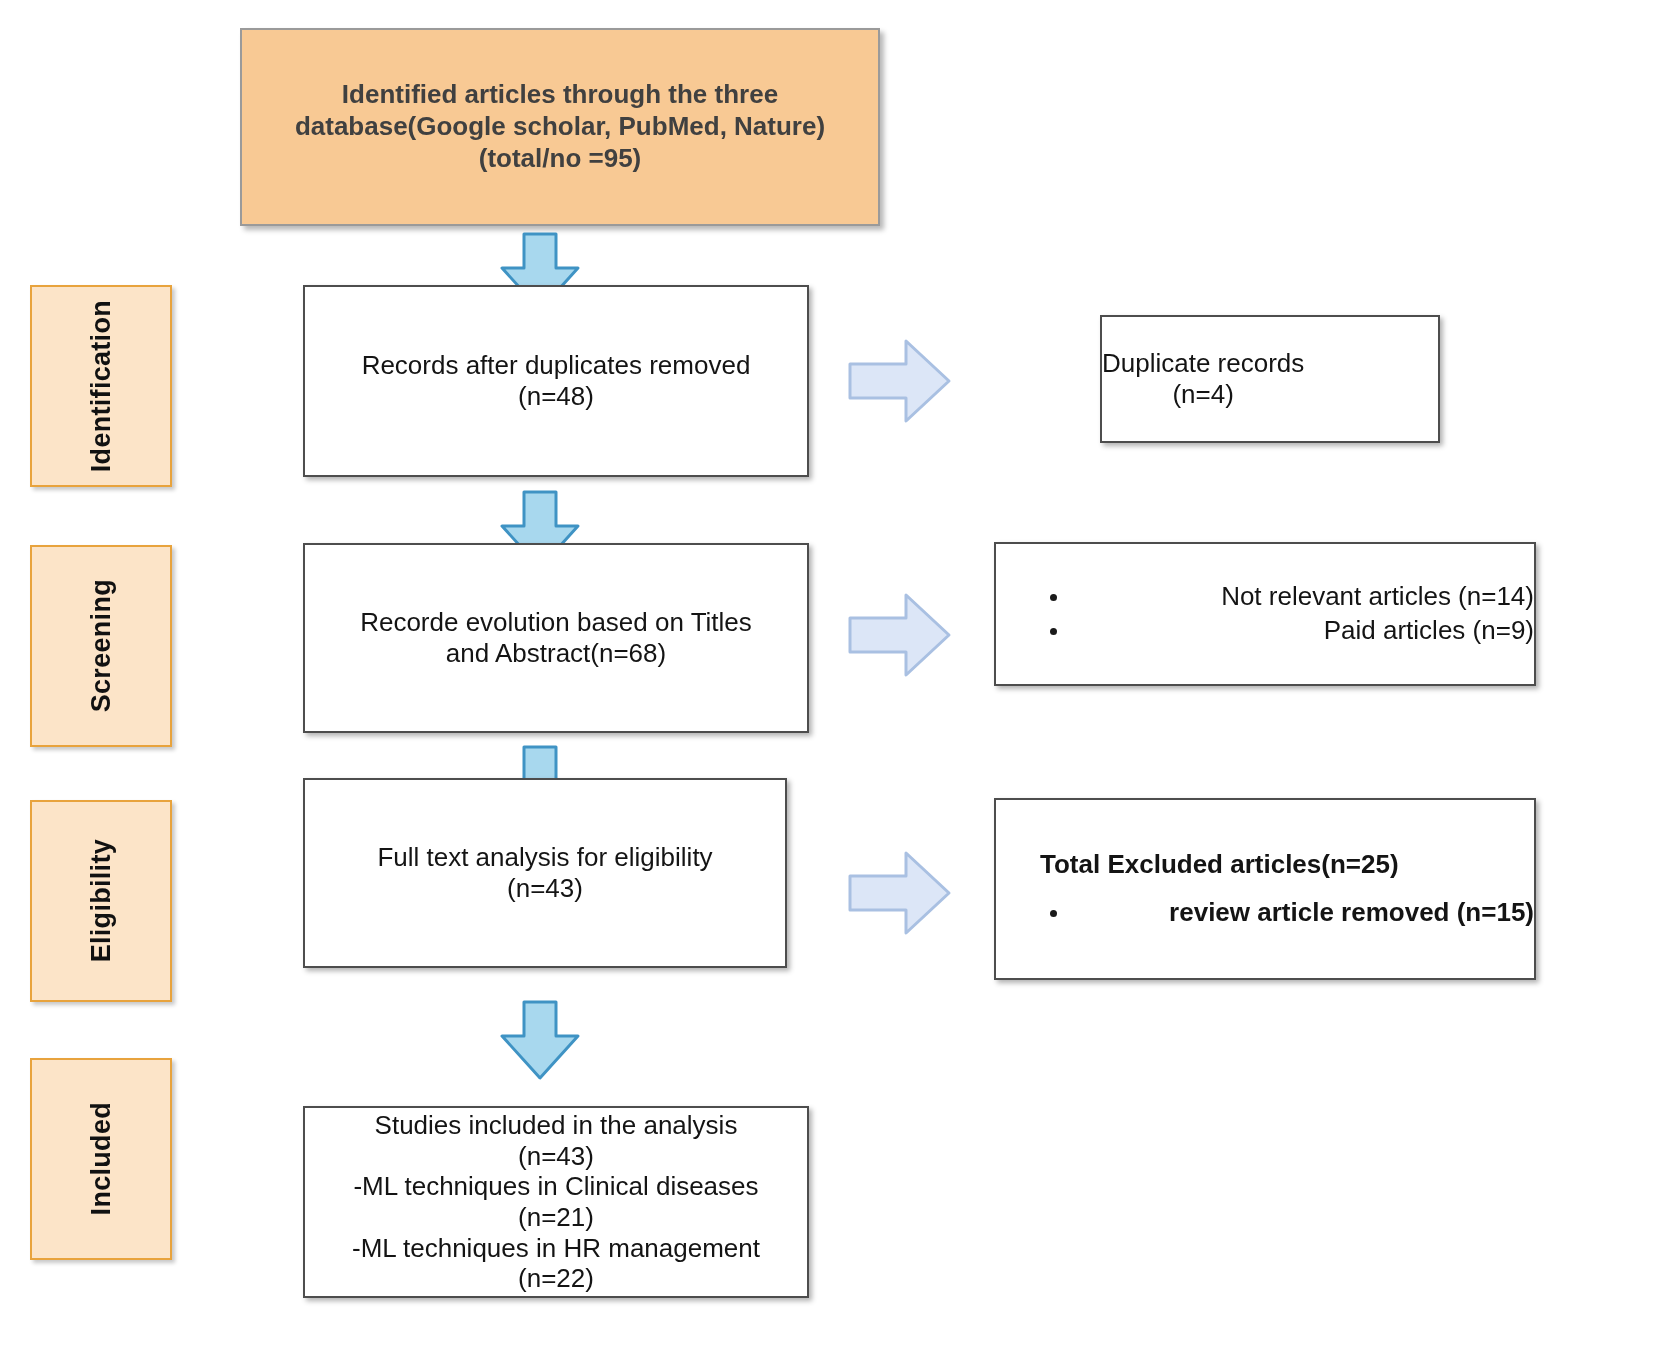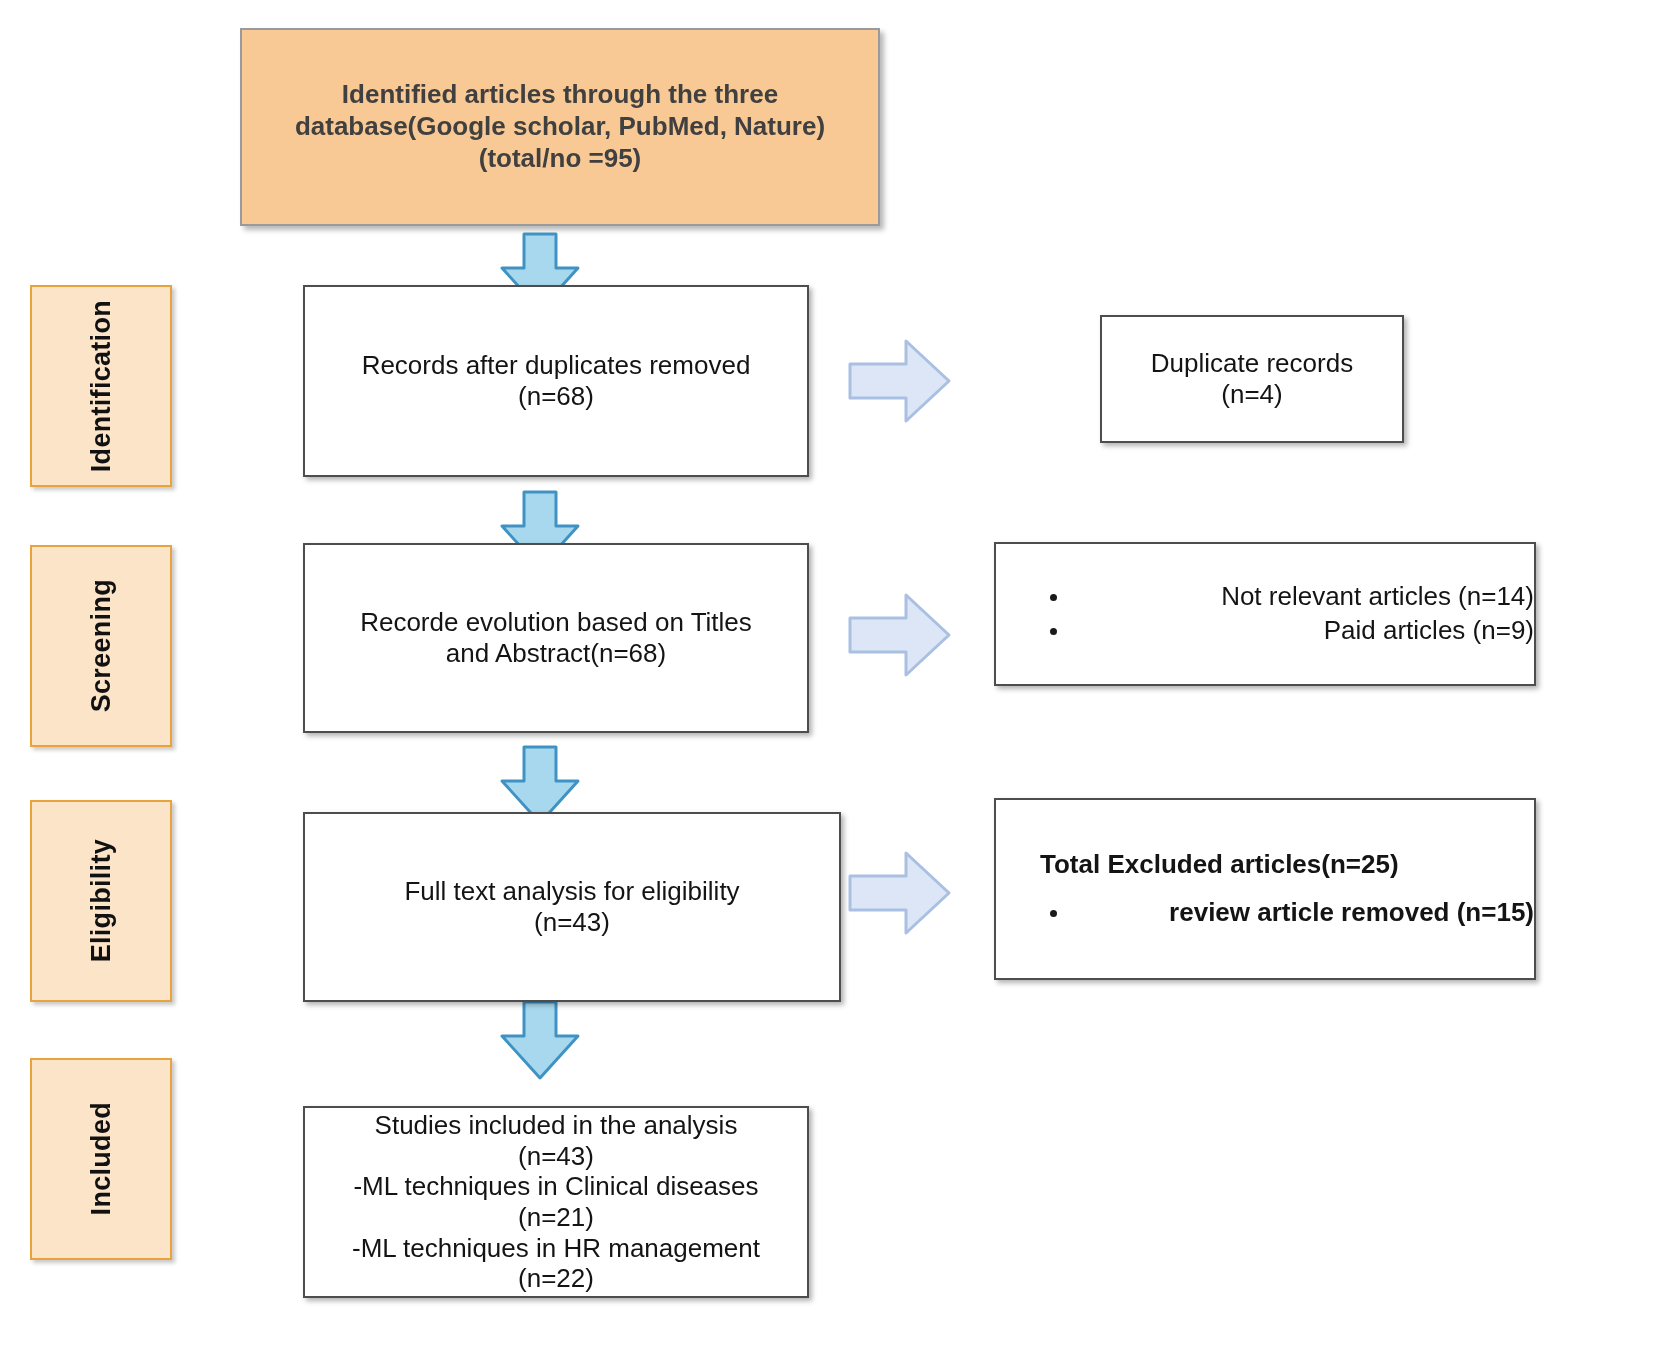--- a/index.html
+++ b/index.html
@@ -180,7 +180,7 @@
 
   <div class="proc-box" style="left:303px; top:285px; width:506px; height:192px;">
     <div class="proc-text">Records after duplicates removed
-(n=68)</div>
+(n=48)</div>
   </div>
 
   <div class="proc-box" style="left:303px; top:543px; width:506px; height:190px;">

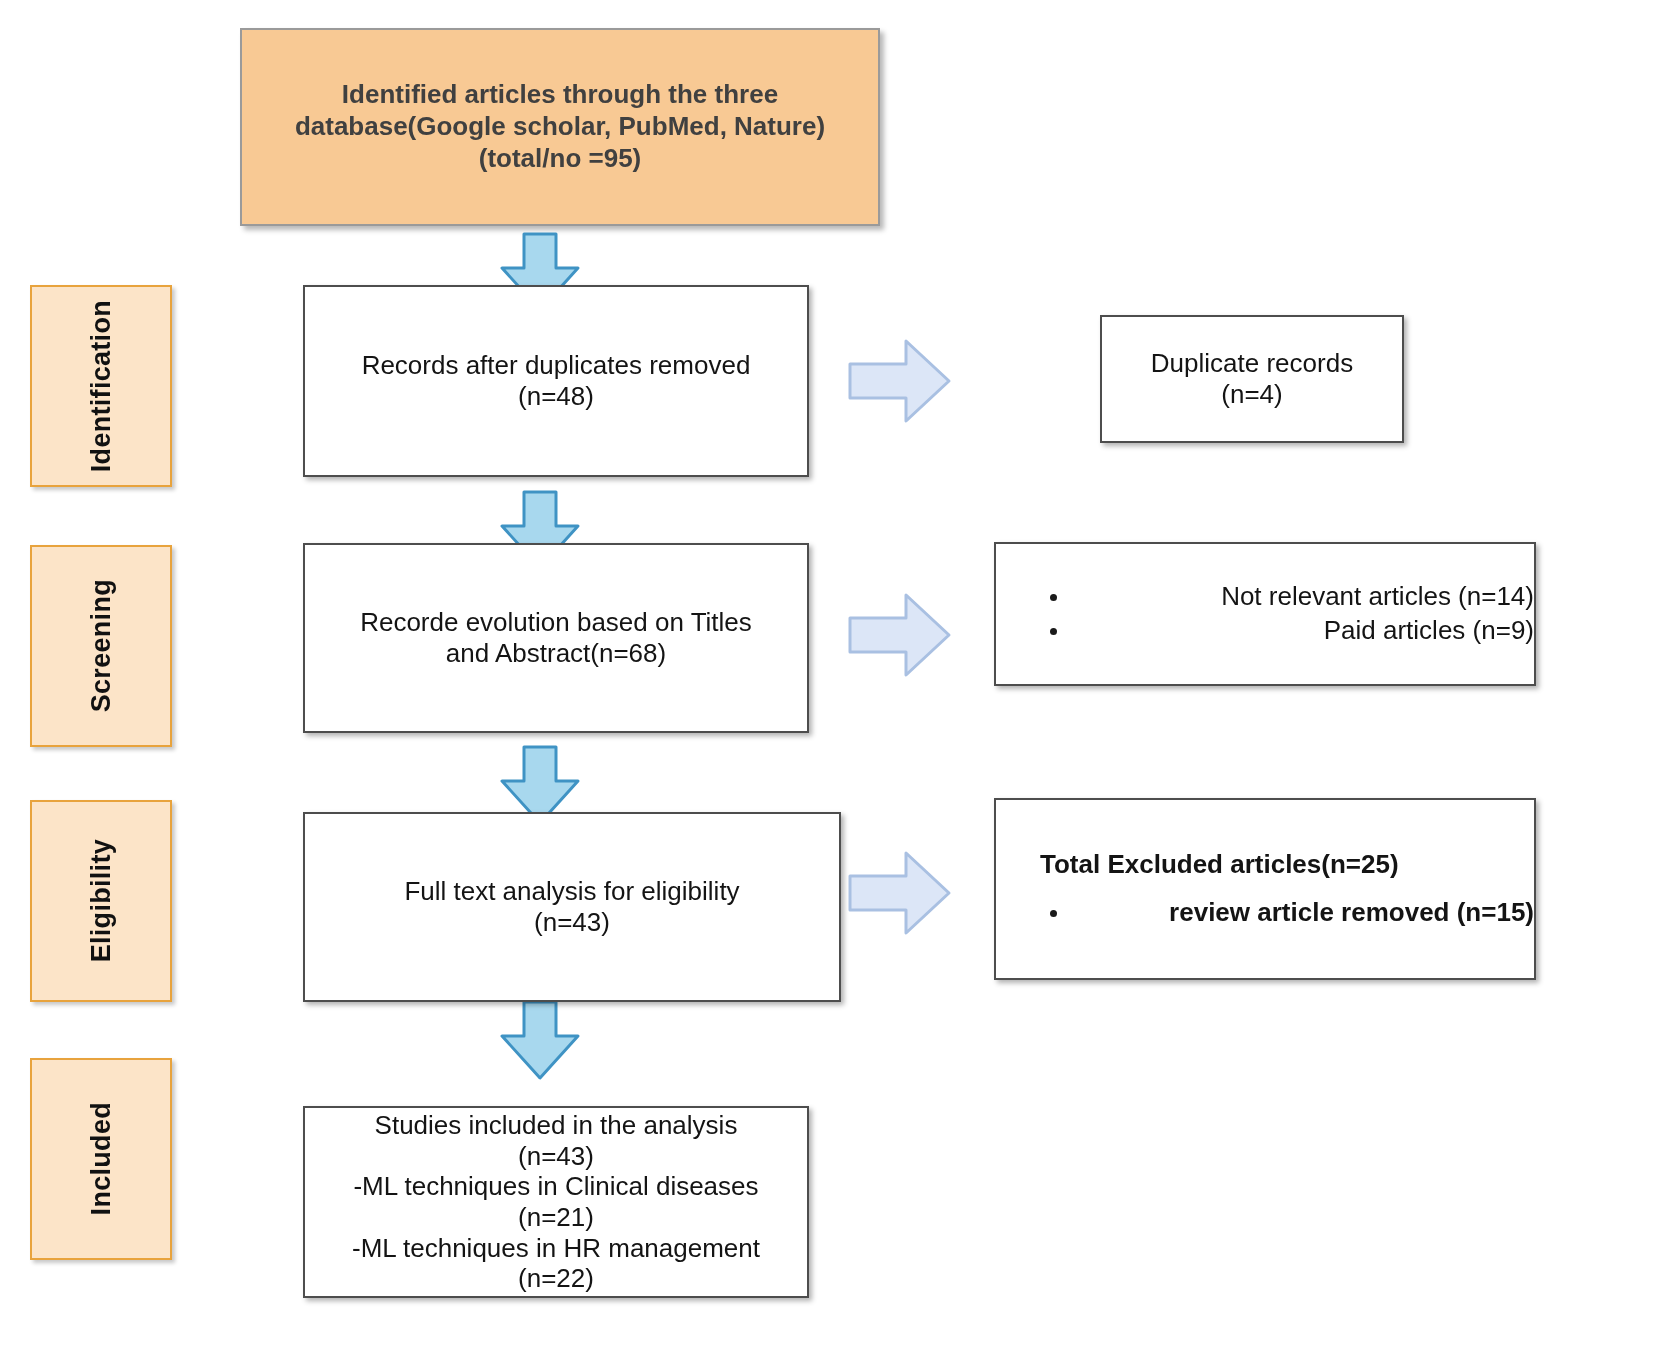--- a/index.html
+++ b/index.html
@@ -214,7 +214,7 @@
     <polygon points="2,26 58,26 58,3 101,43 58,83 58,60 2,60" fill="#dce6f7" stroke="#a9c0e2" stroke-width="3" stroke-linejoin="round"></polygon>
   </svg>
 
-  <div class="excl-box" style="left:1100px; top:315px; width:304px; height:128px; align-items:center;">
+  <div class="excl-box" style="left:1100px; top:315px; width:340px; height:128px; align-items:flex-start;">
     <div class="excl-center">Duplicate records
 (n=4)</div>
   </div>

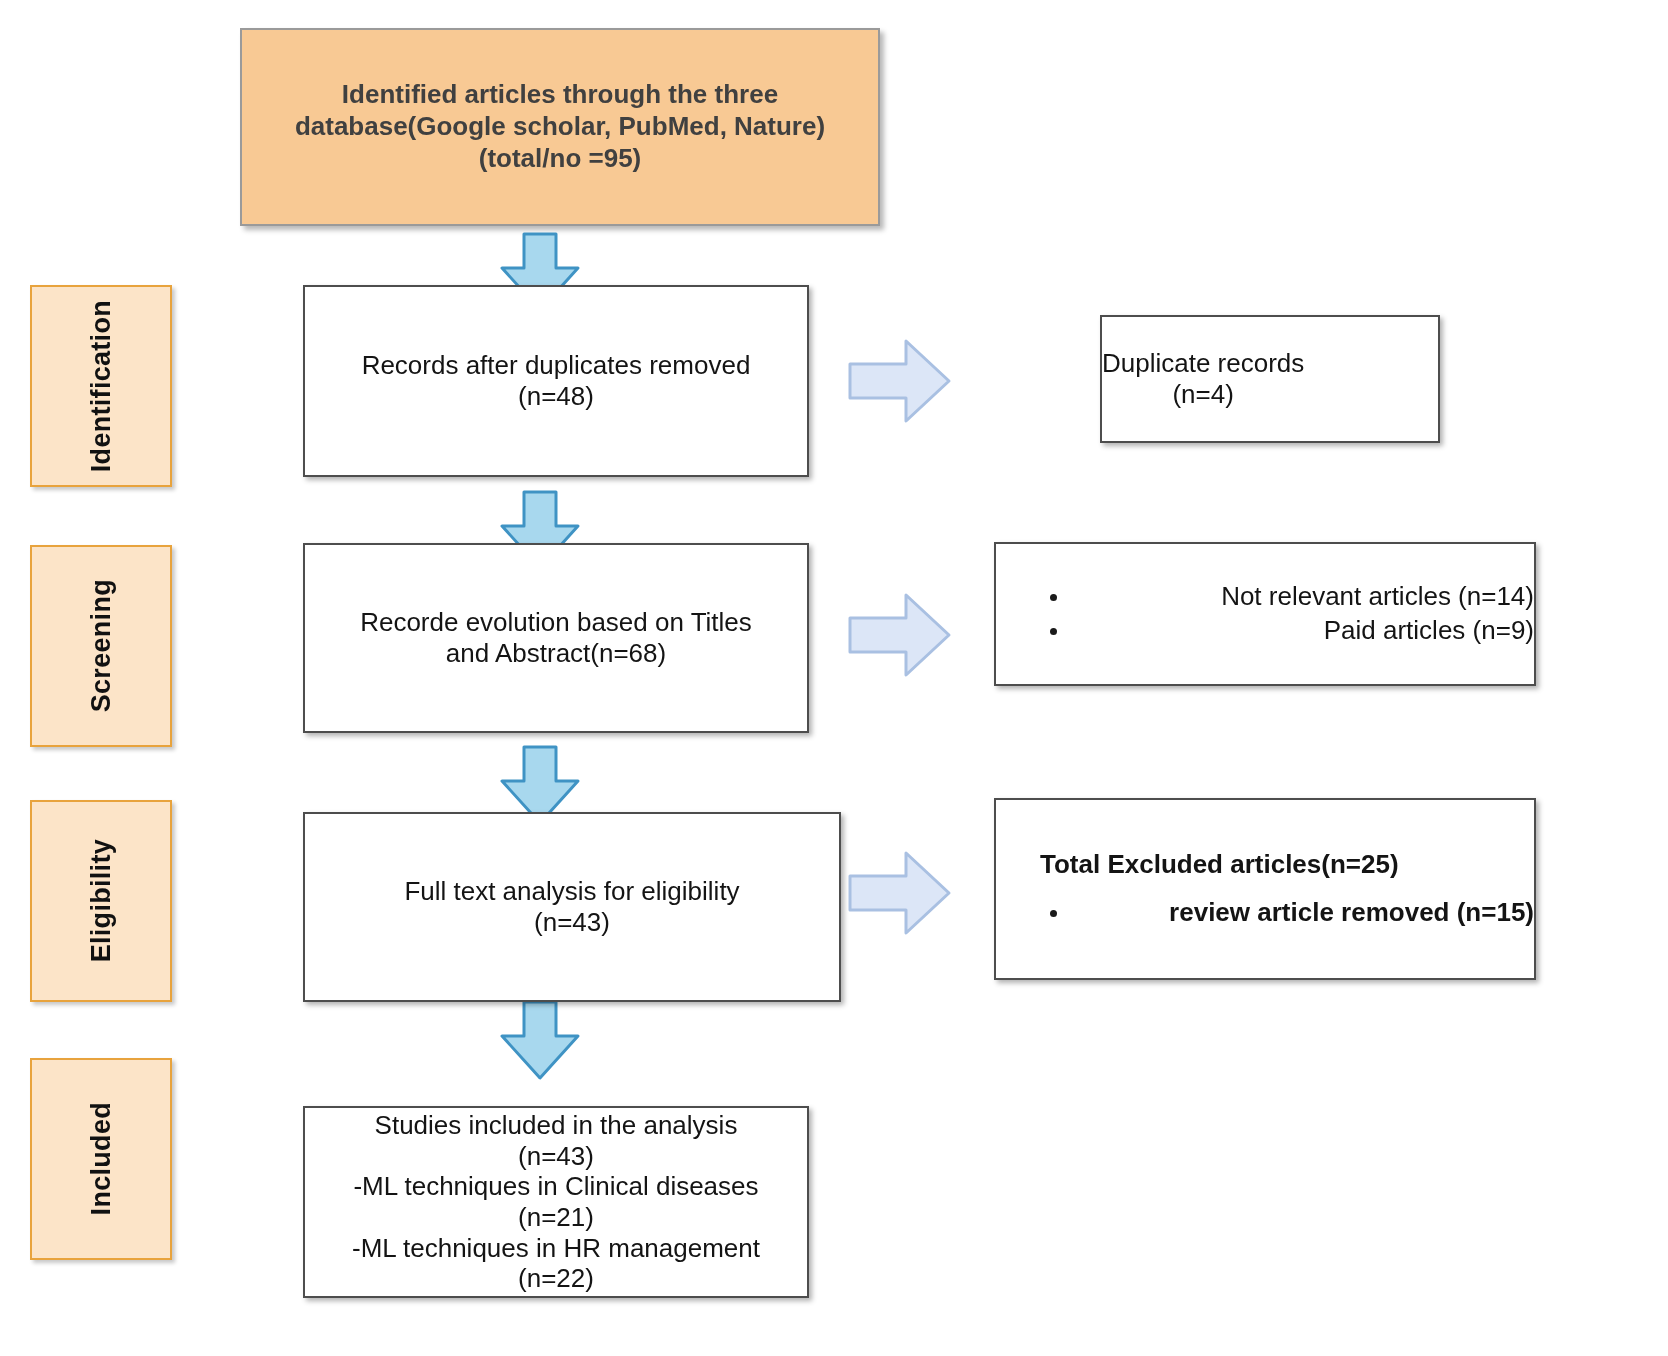--- a/index.html
+++ b/index.html
@@ -188,7 +188,7 @@
 and Abstract(n=68)</div>
   </div>
 
-  <div class="proc-box" style="left:303px; top:812px; width:538px; height:190px;">
+  <div class="proc-box" style="left:303px; top:778px; width:484px; height:190px;">
     <div class="proc-text">Full text analysis for eligibility
 (n=43)</div>
   </div>

